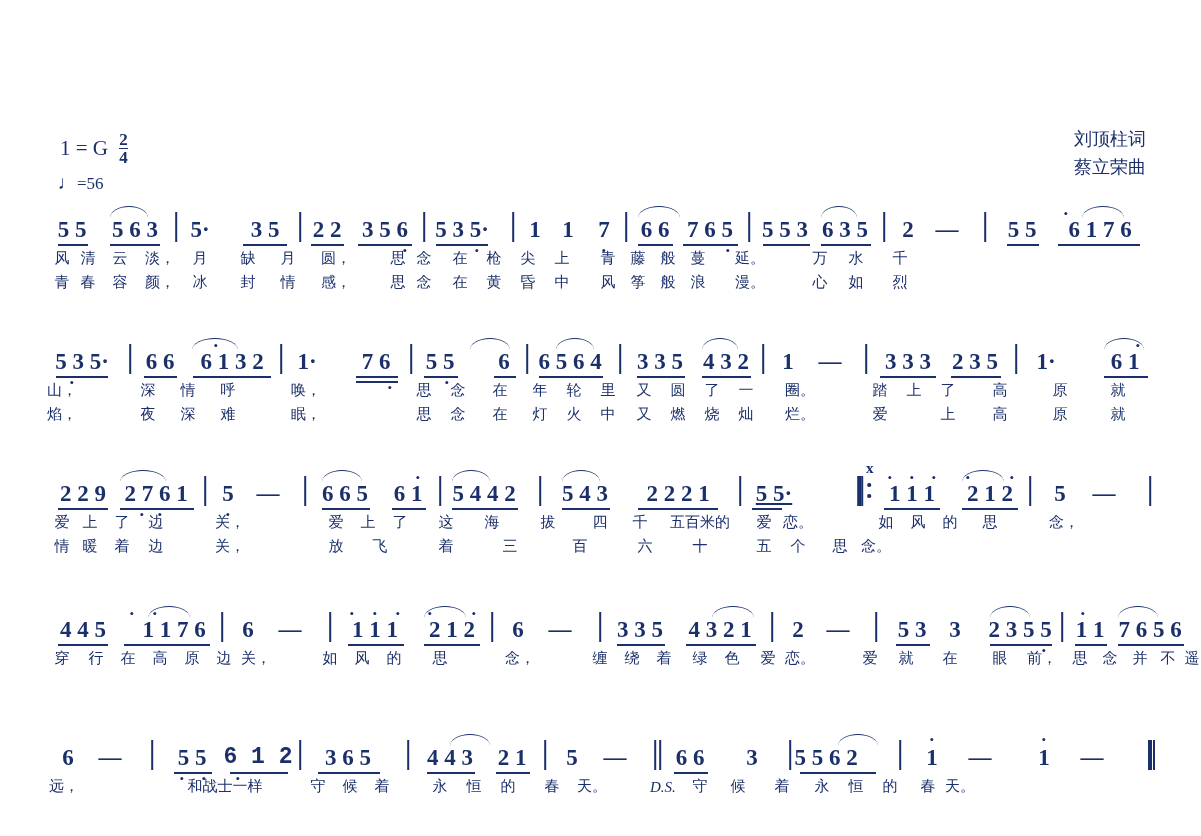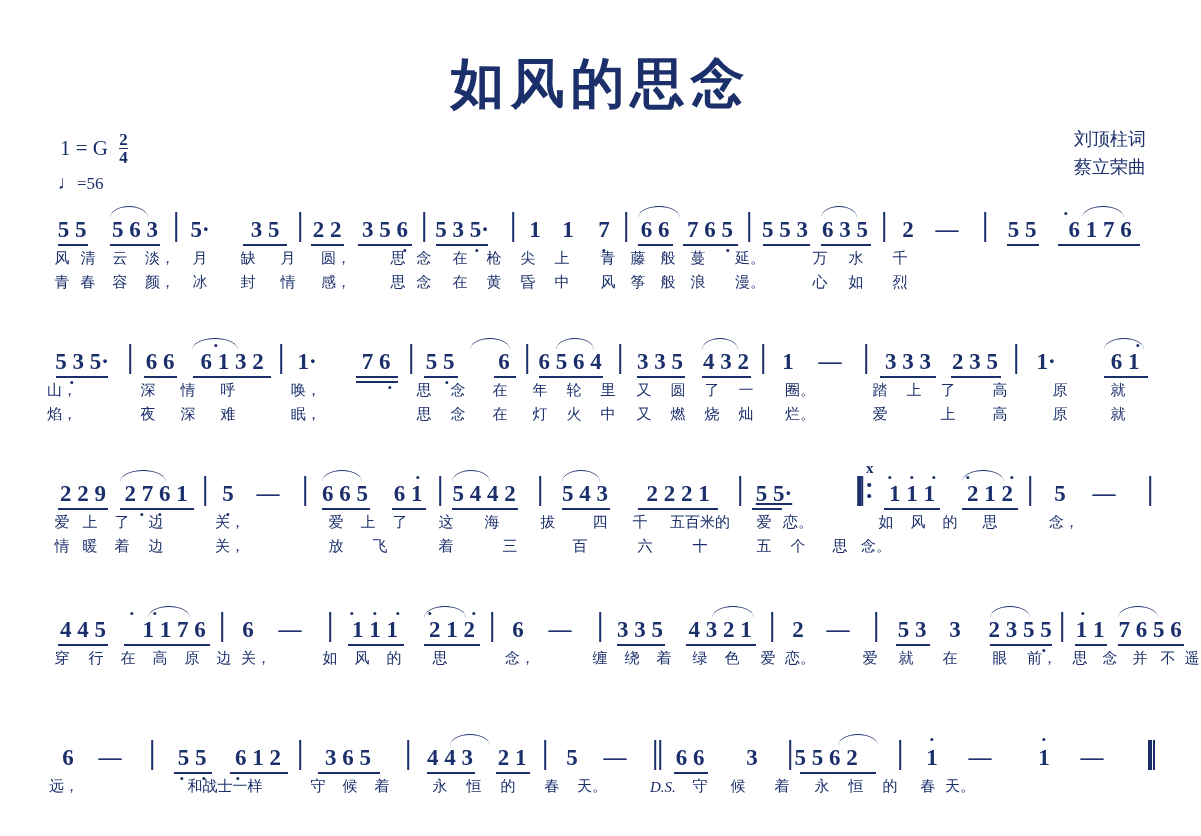--- a/index.html
+++ b/index.html
@@ -196,7 +196,6 @@
 
 <div class="sheet">
 
-  <div class="title">如风的思念</div>
 
   <div class="key-sig">
     <span>1 = G</span>

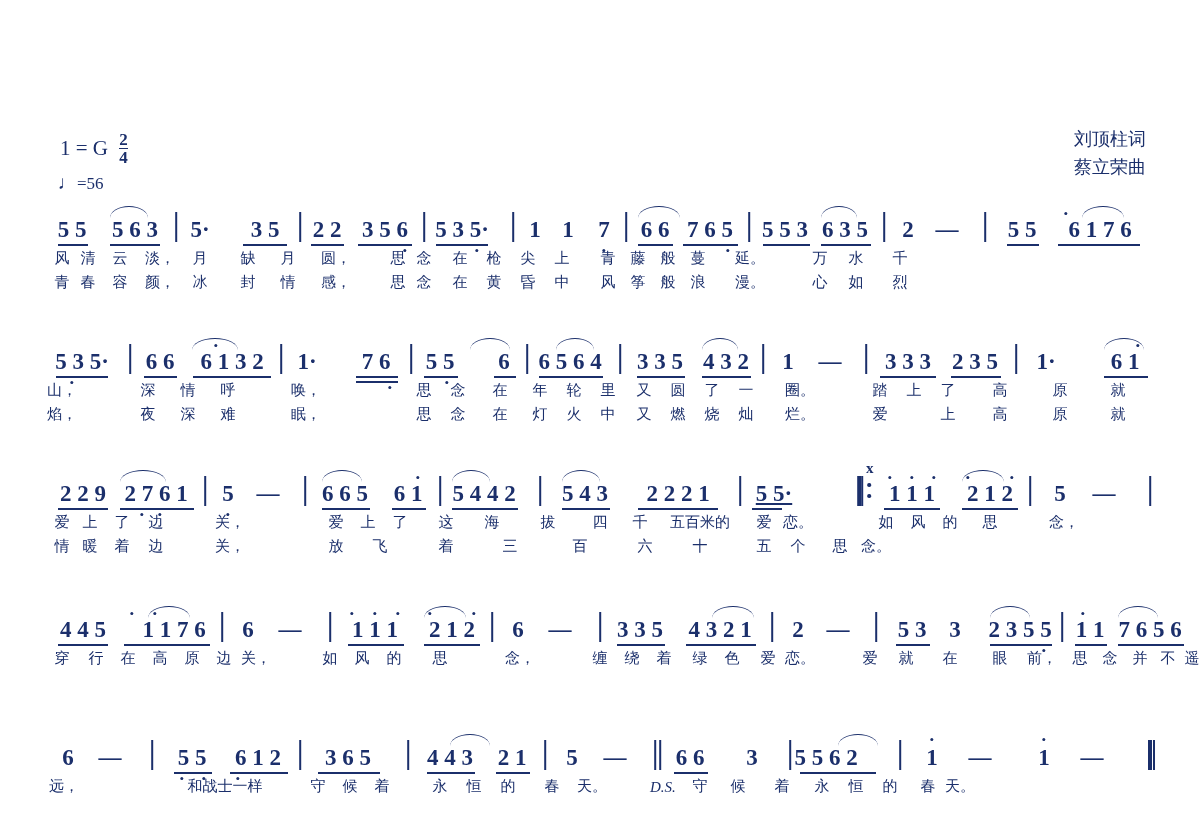--- a/index.html
+++ b/index.html
@@ -691,7 +691,7 @@
       <span class="dot-dn" style="left:182px; top:41px;"></span>
       <span class="dot-dn" style="left:204px; top:41px;"></span>
 
-      <span class="tok" style="left:258px;">6 1 2</span>
+      <span class="tok" style="left:258px;font-family:Liberation Mono, monospace;">6 1 2</span>
       <span class="beam" style="left:230px; top:36px; width:58px;"></span>
       <span class="dot-dn" style="left:238px; top:41px;"></span>
 

